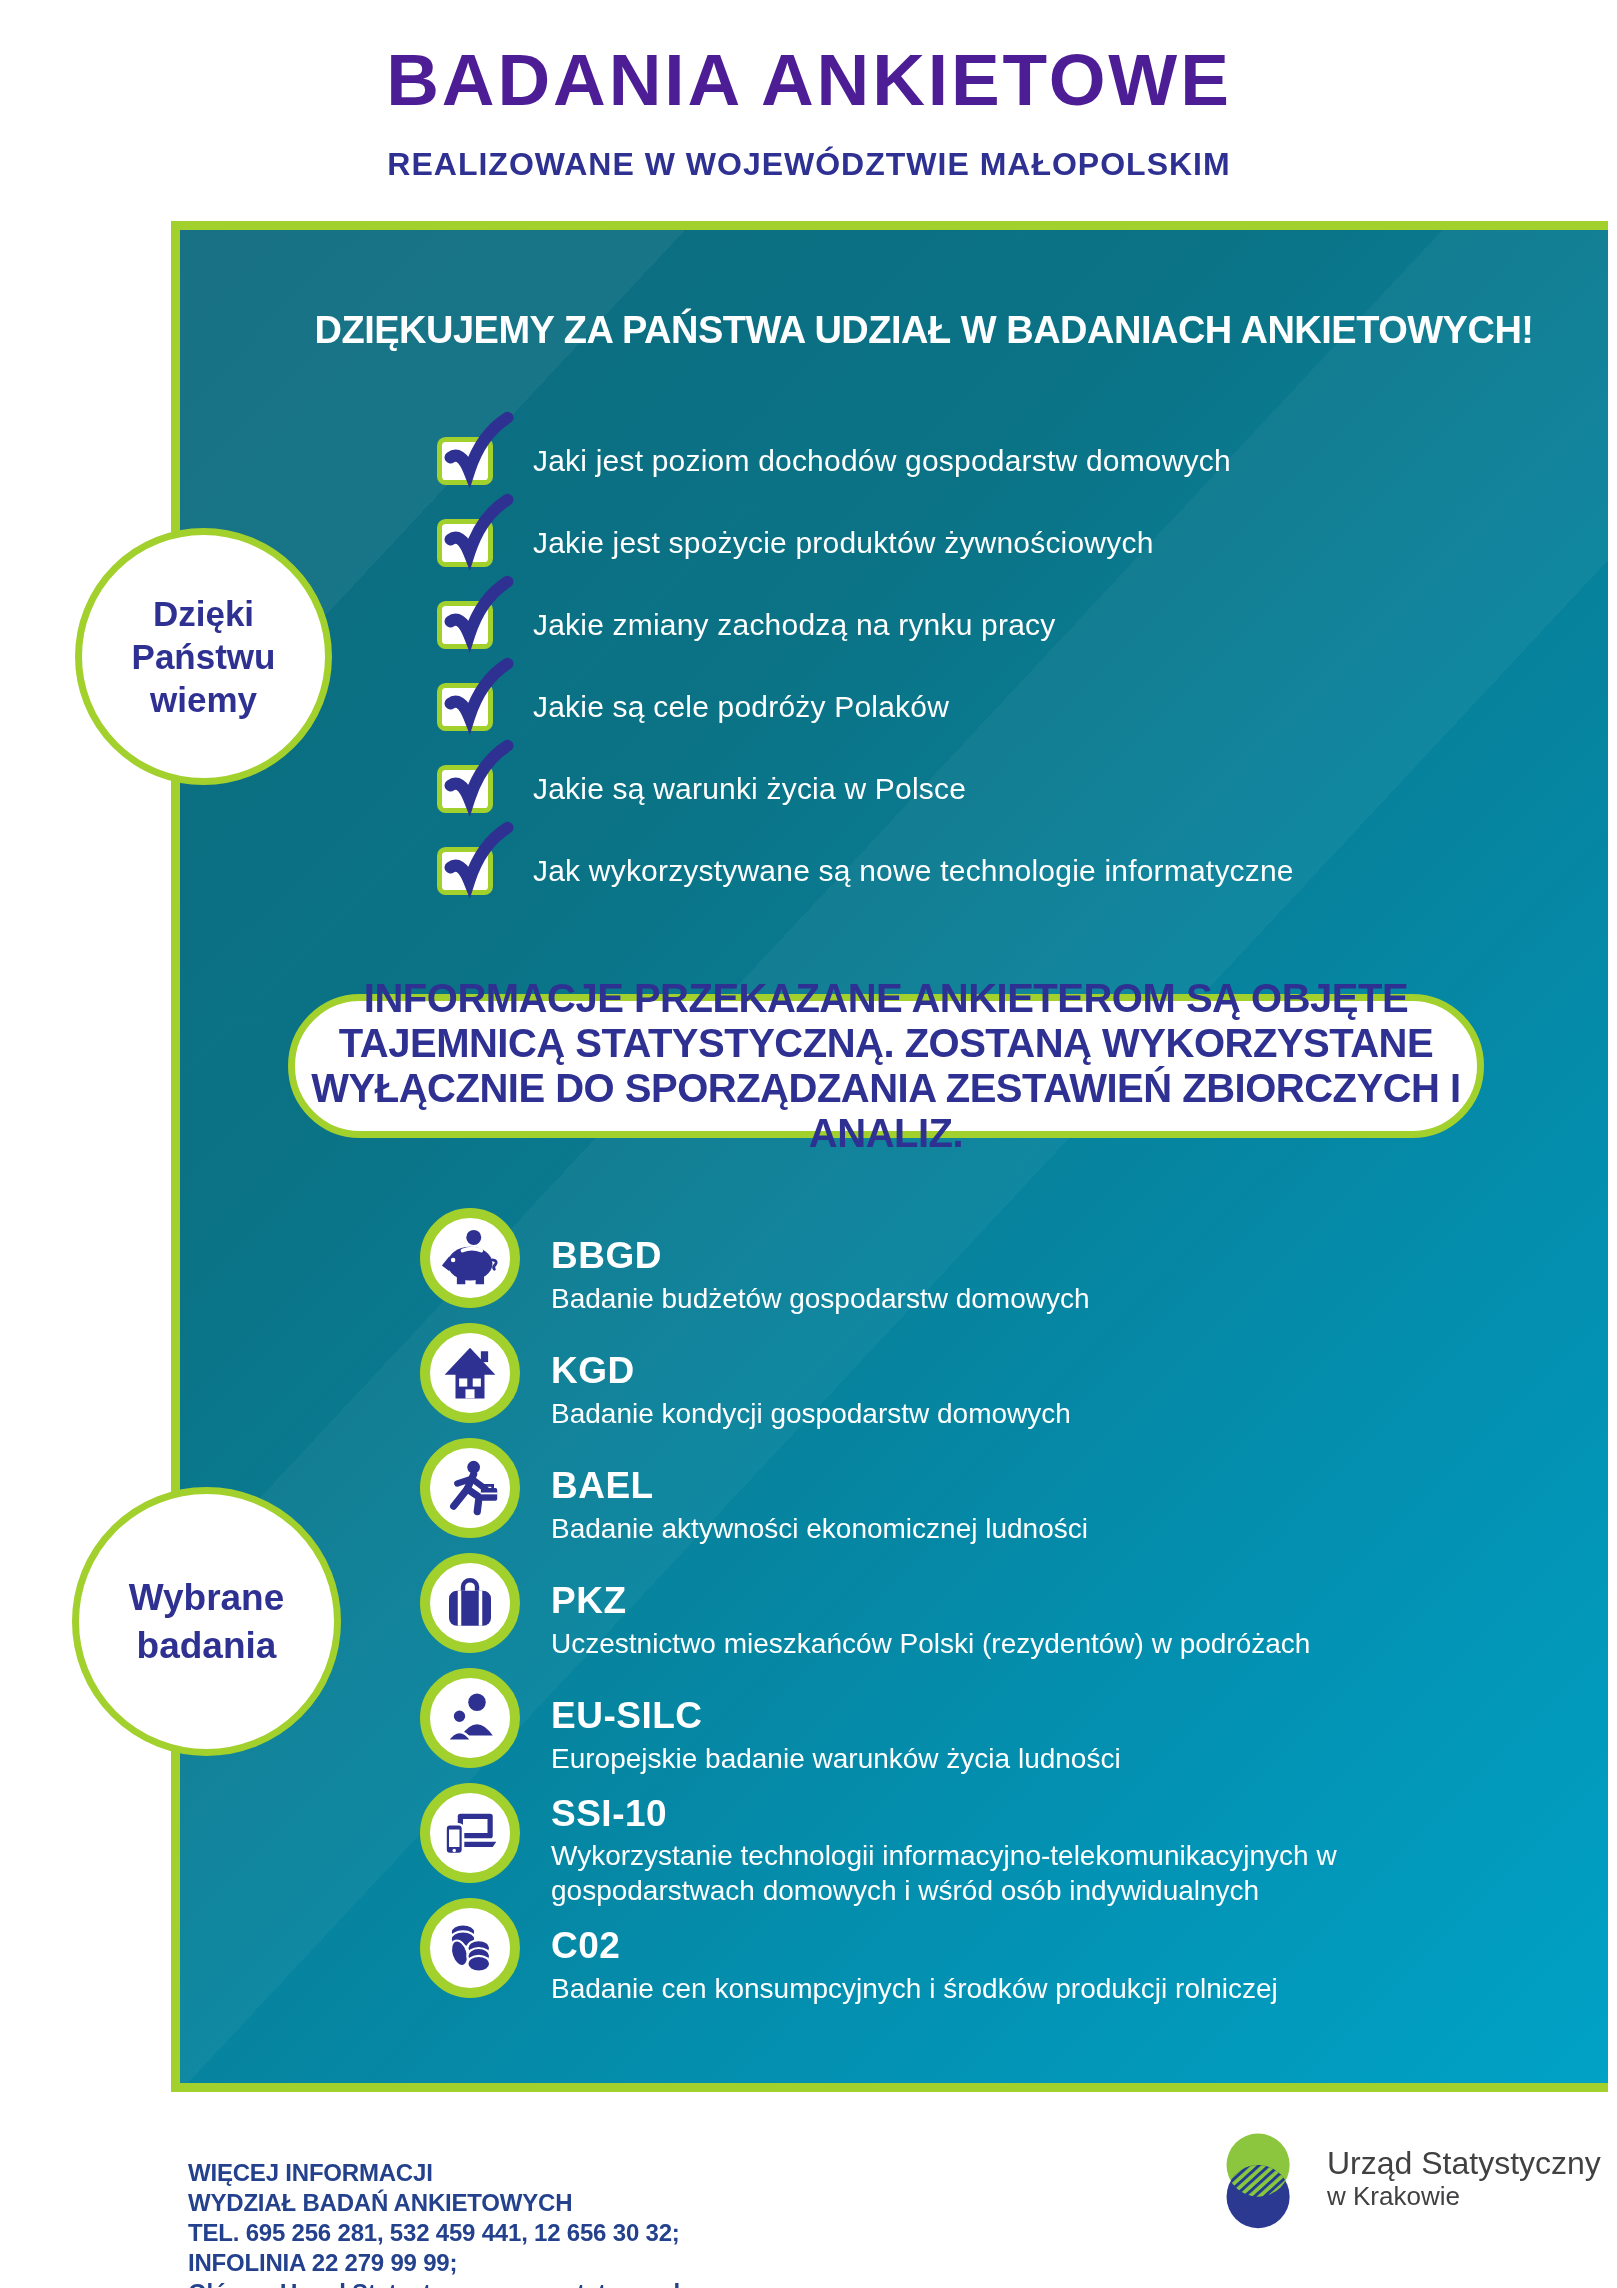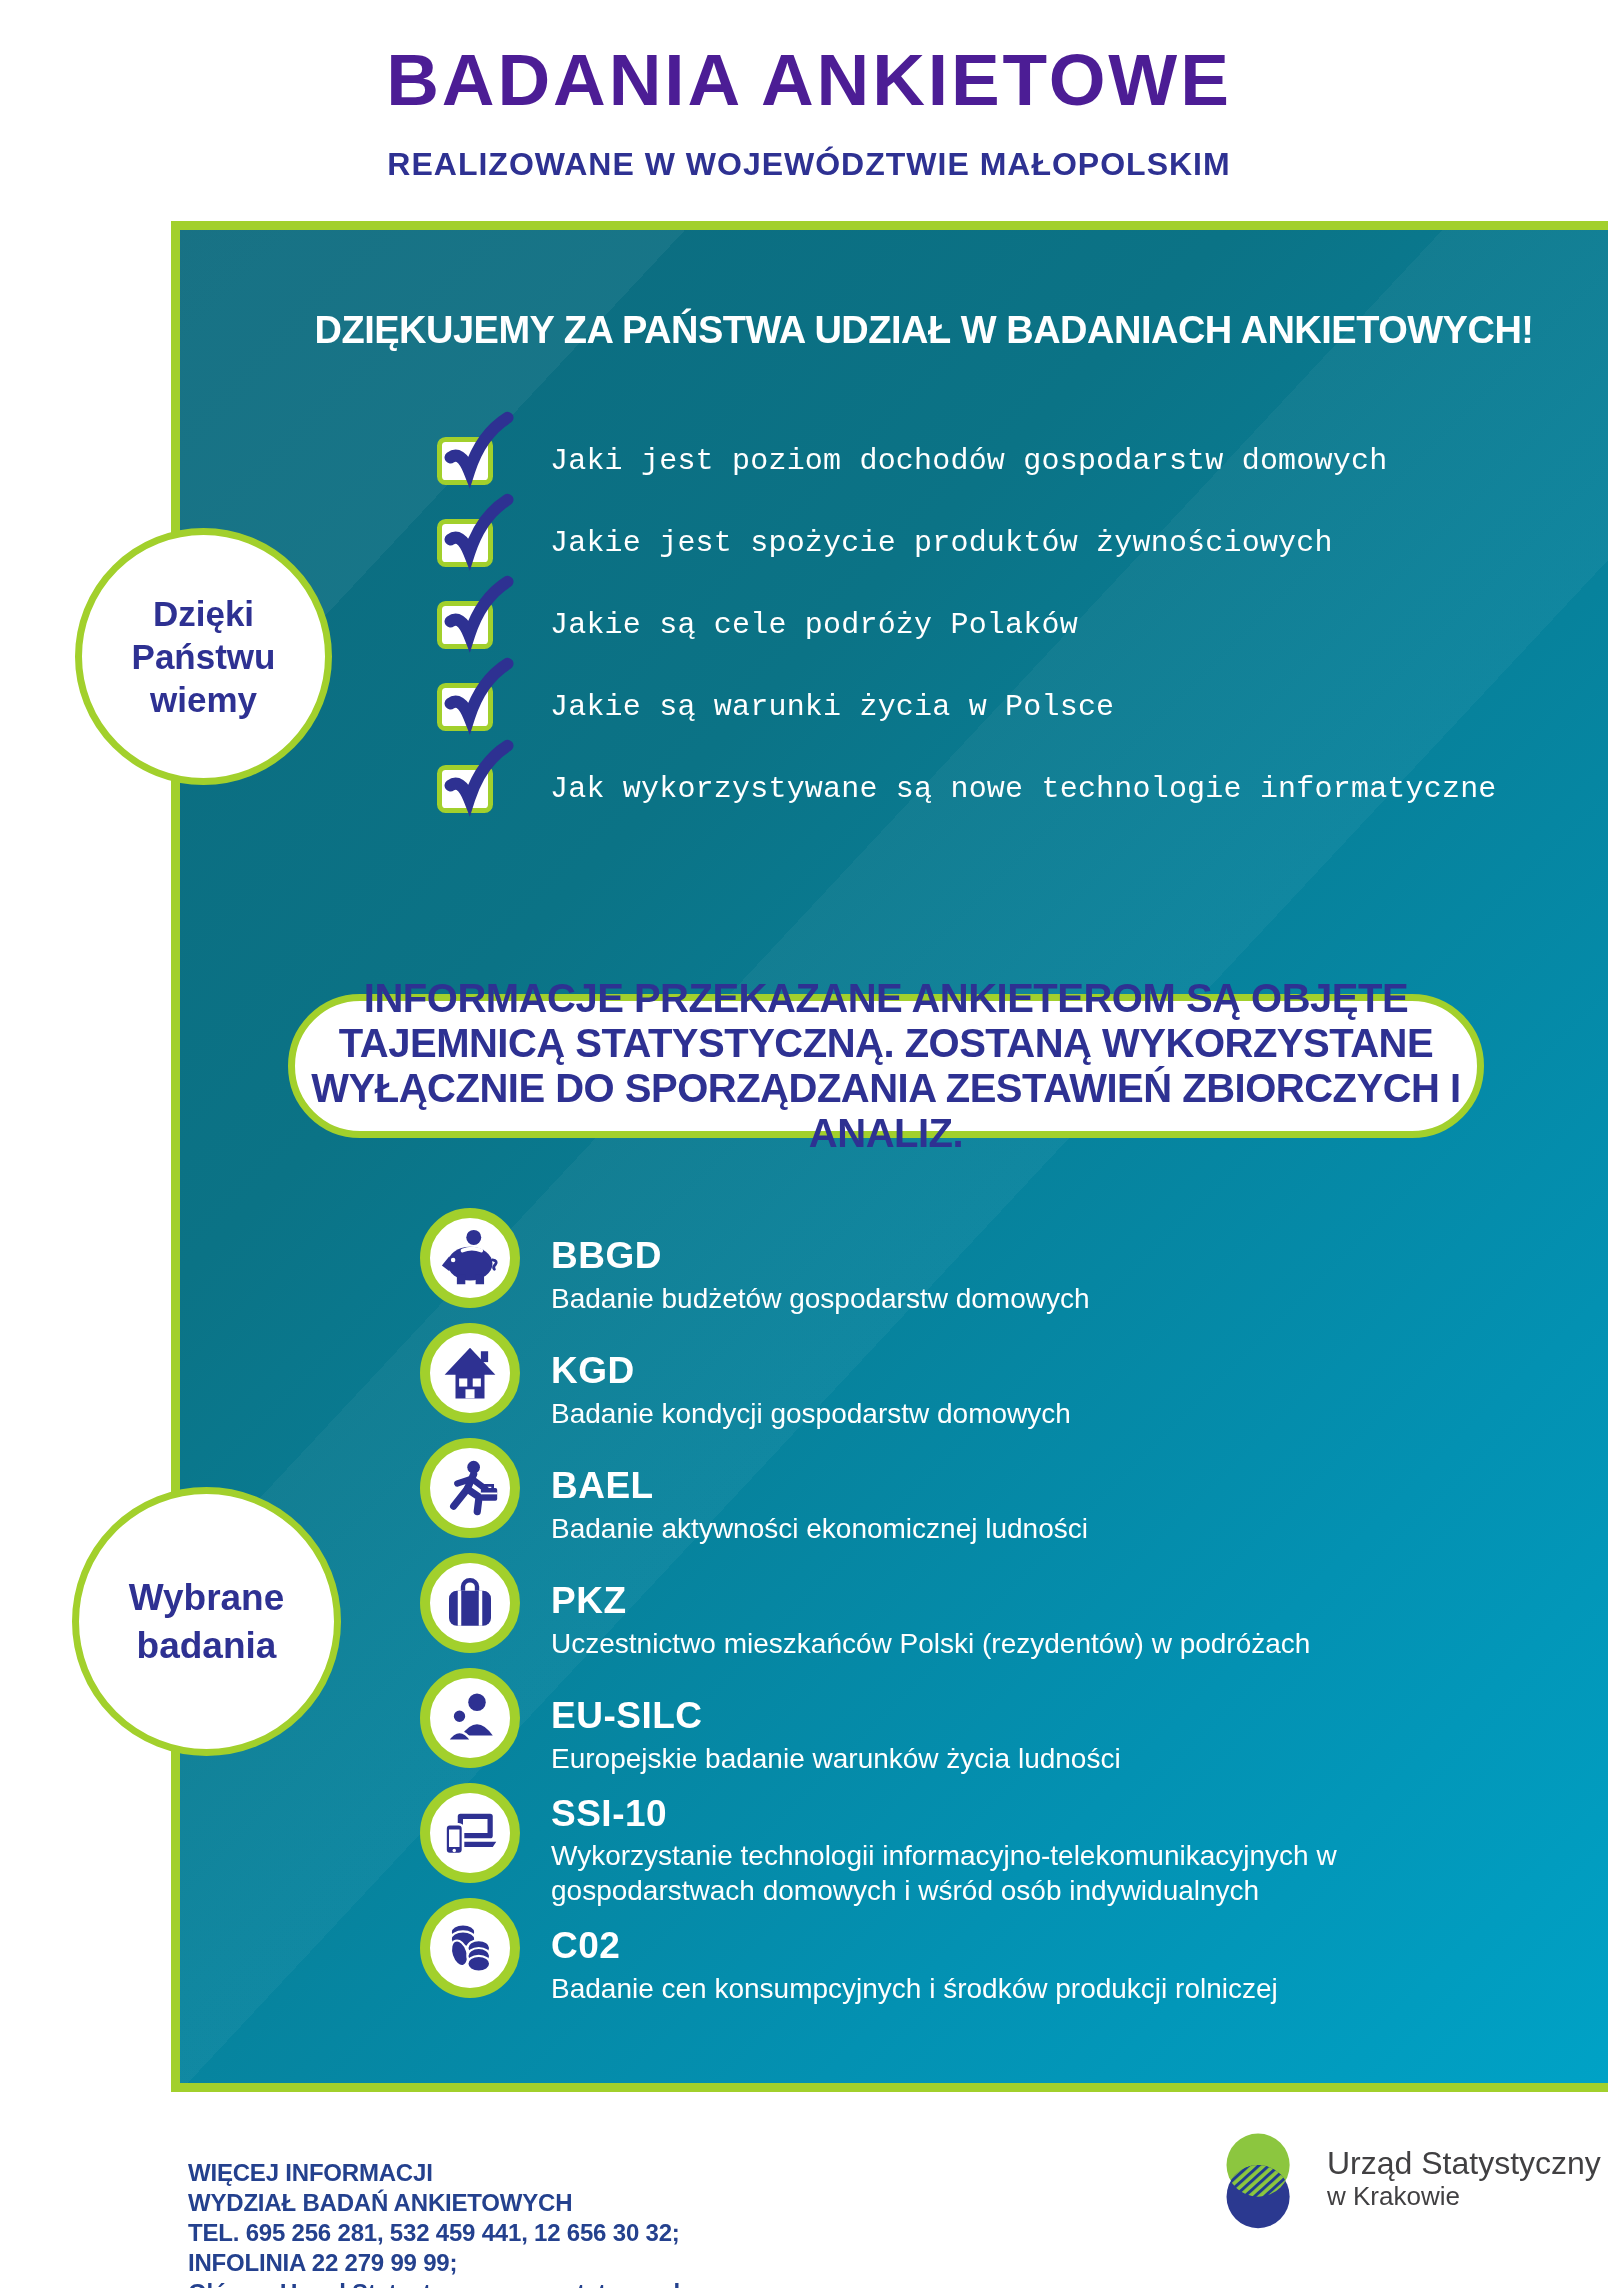--- a/index.html
+++ b/index.html
@@ -41,7 +41,7 @@
   }
   
   .checklist{position:absolute;left:257px;top:190px;}
-  .check-row{display:flex;align-items:center;height:82px;gap:57px;font-family:Liberation Mono, monospace;}
+  .check-row{display:flex;align-items:center;height:82px;gap:40px;}
   .checkbox{
     position:relative;flex:0 0 auto;
     width:46px;height:38px;

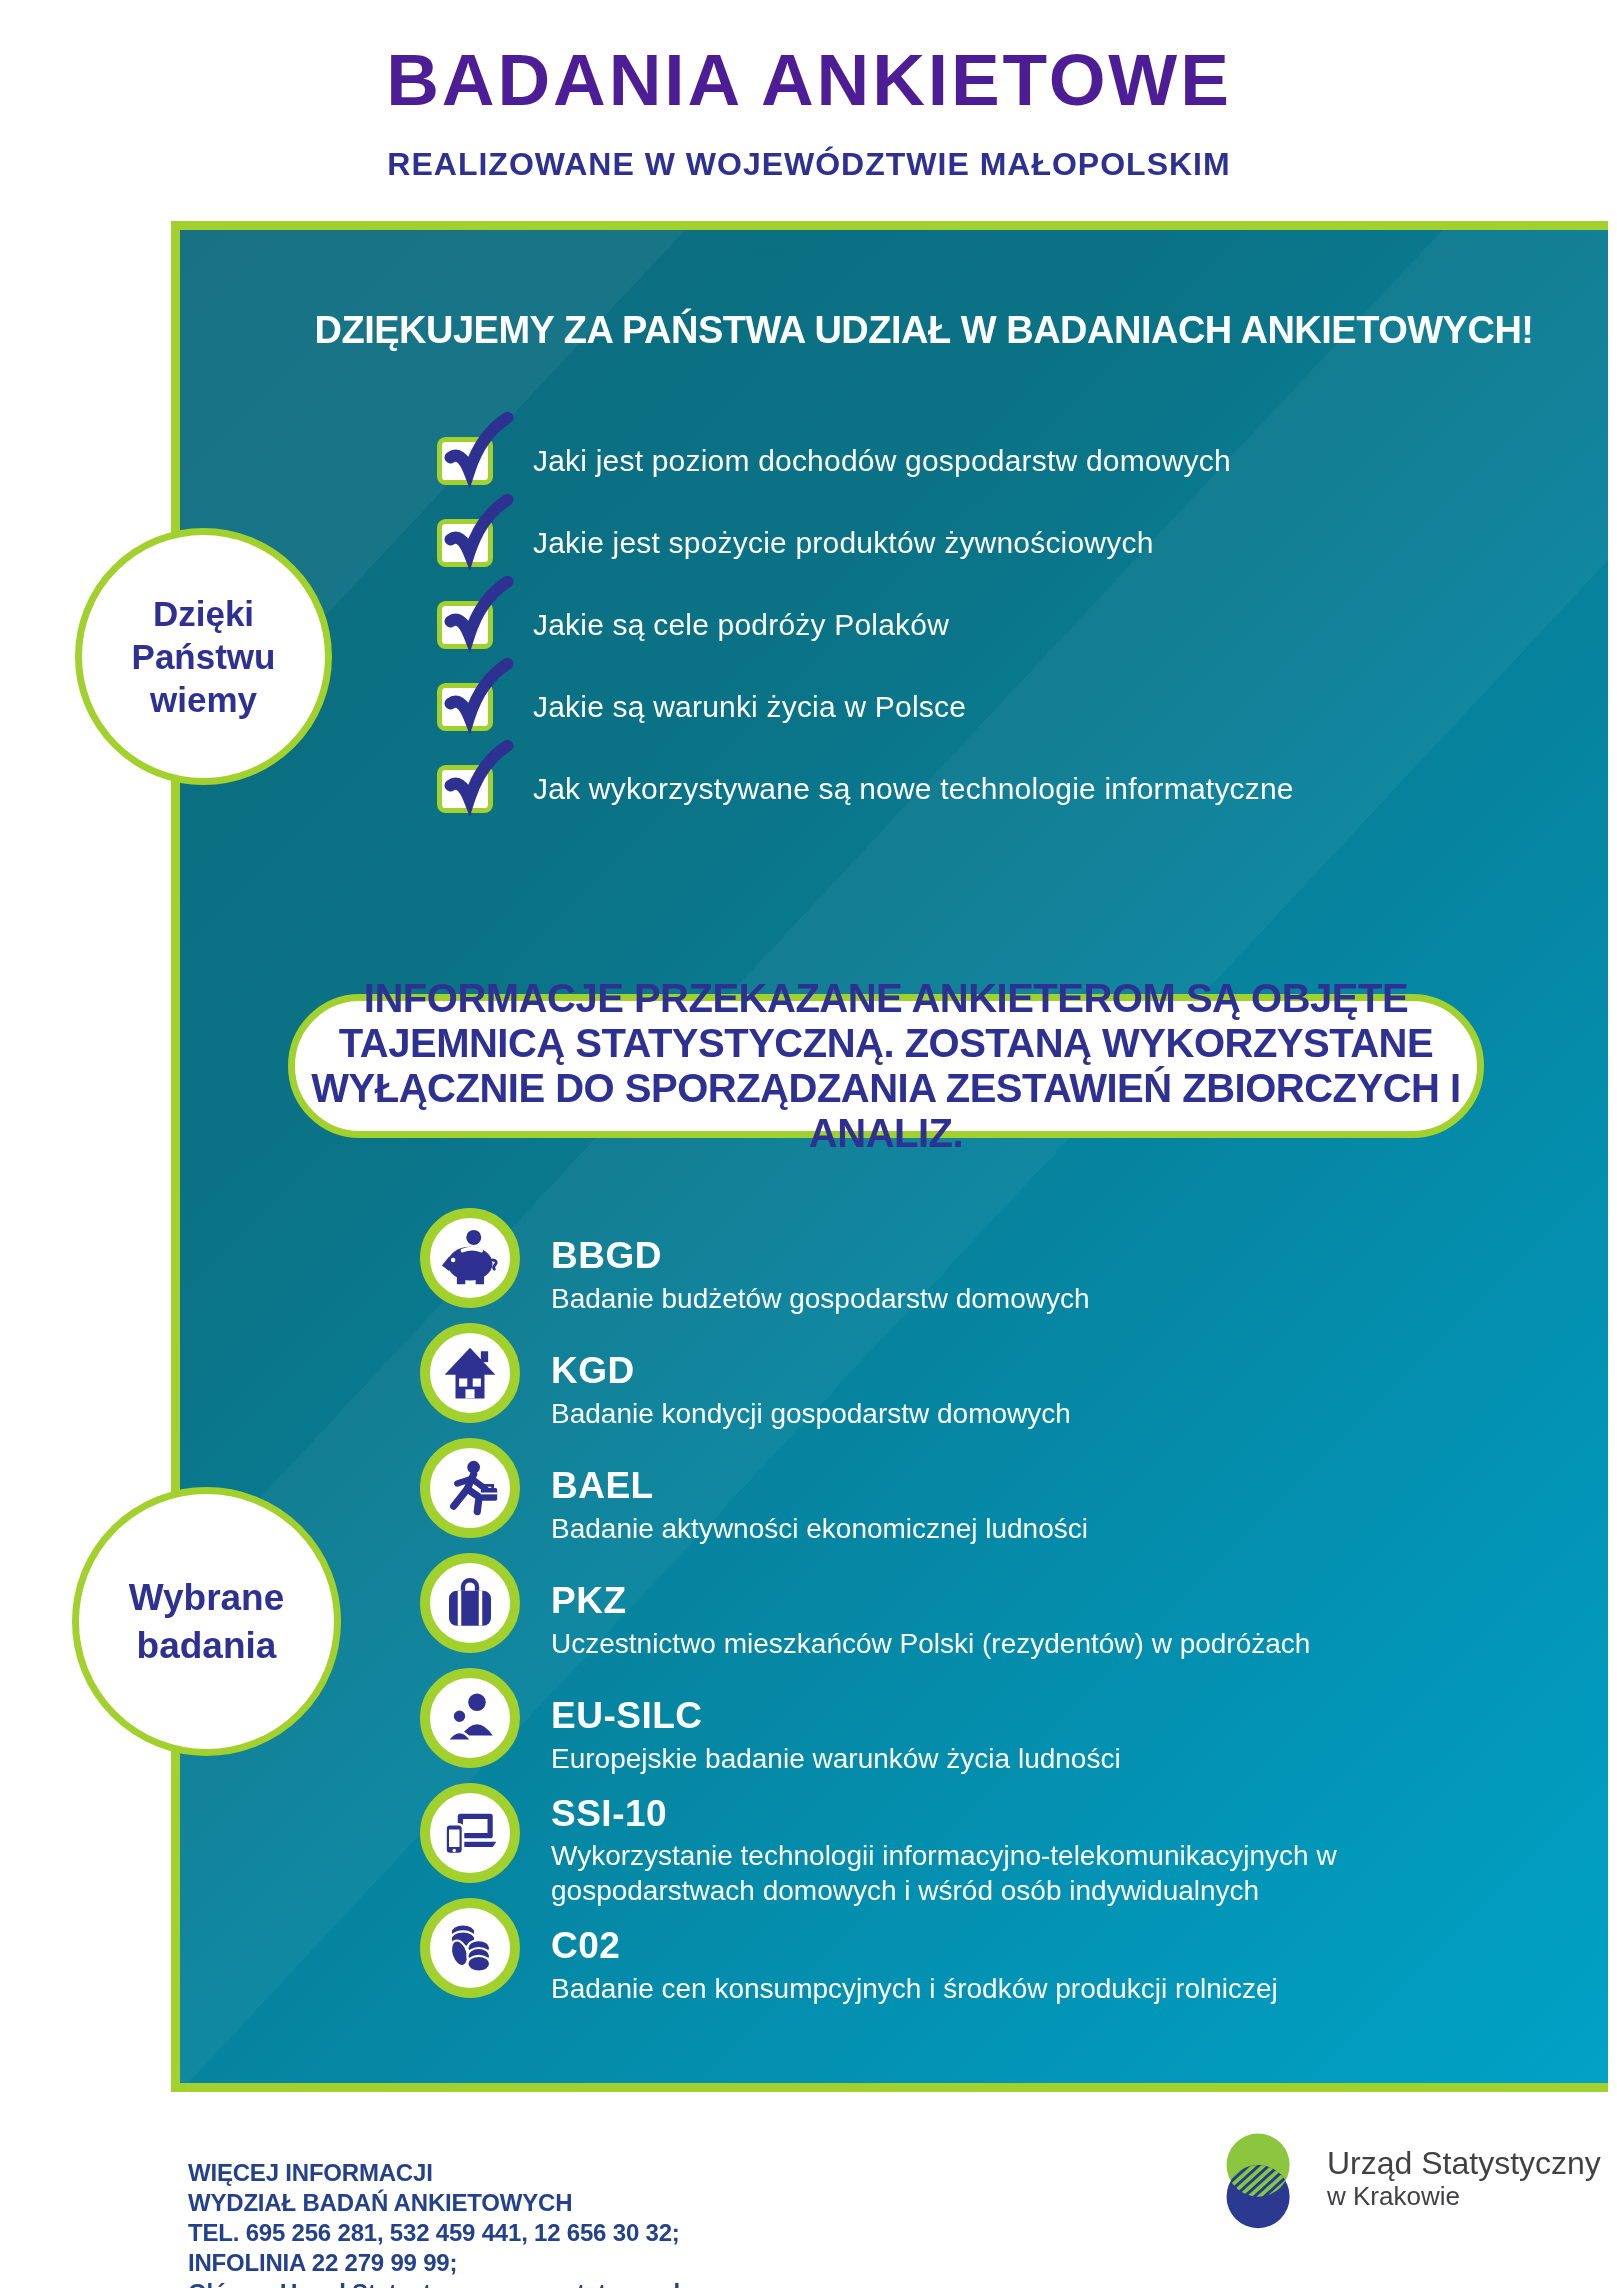--- a/index.html
+++ b/index.html
@@ -121,6 +121,14 @@
             </svg>
           </span>
         <span class="check-label">Jakie jest spożycie produktów żywnościowych</span>
+      </div>
+      <div class="check-row">
+        <span class="checkbox">
+            <svg width="75" height="81" viewBox="0 0 100 100">
+              <path d="M14 58 C22 52 31 56 39 76 C50 42 66 20 90 5" fill="none" stroke="#2e3192" stroke-width="16" stroke-linecap="round"></path>
+            </svg>
+          </span>
+        <span class="check-label">Jakie zmiany zachodzą na rynku pracy</span>
       </div>
       <div class="check-row">
         <span class="checkbox">

